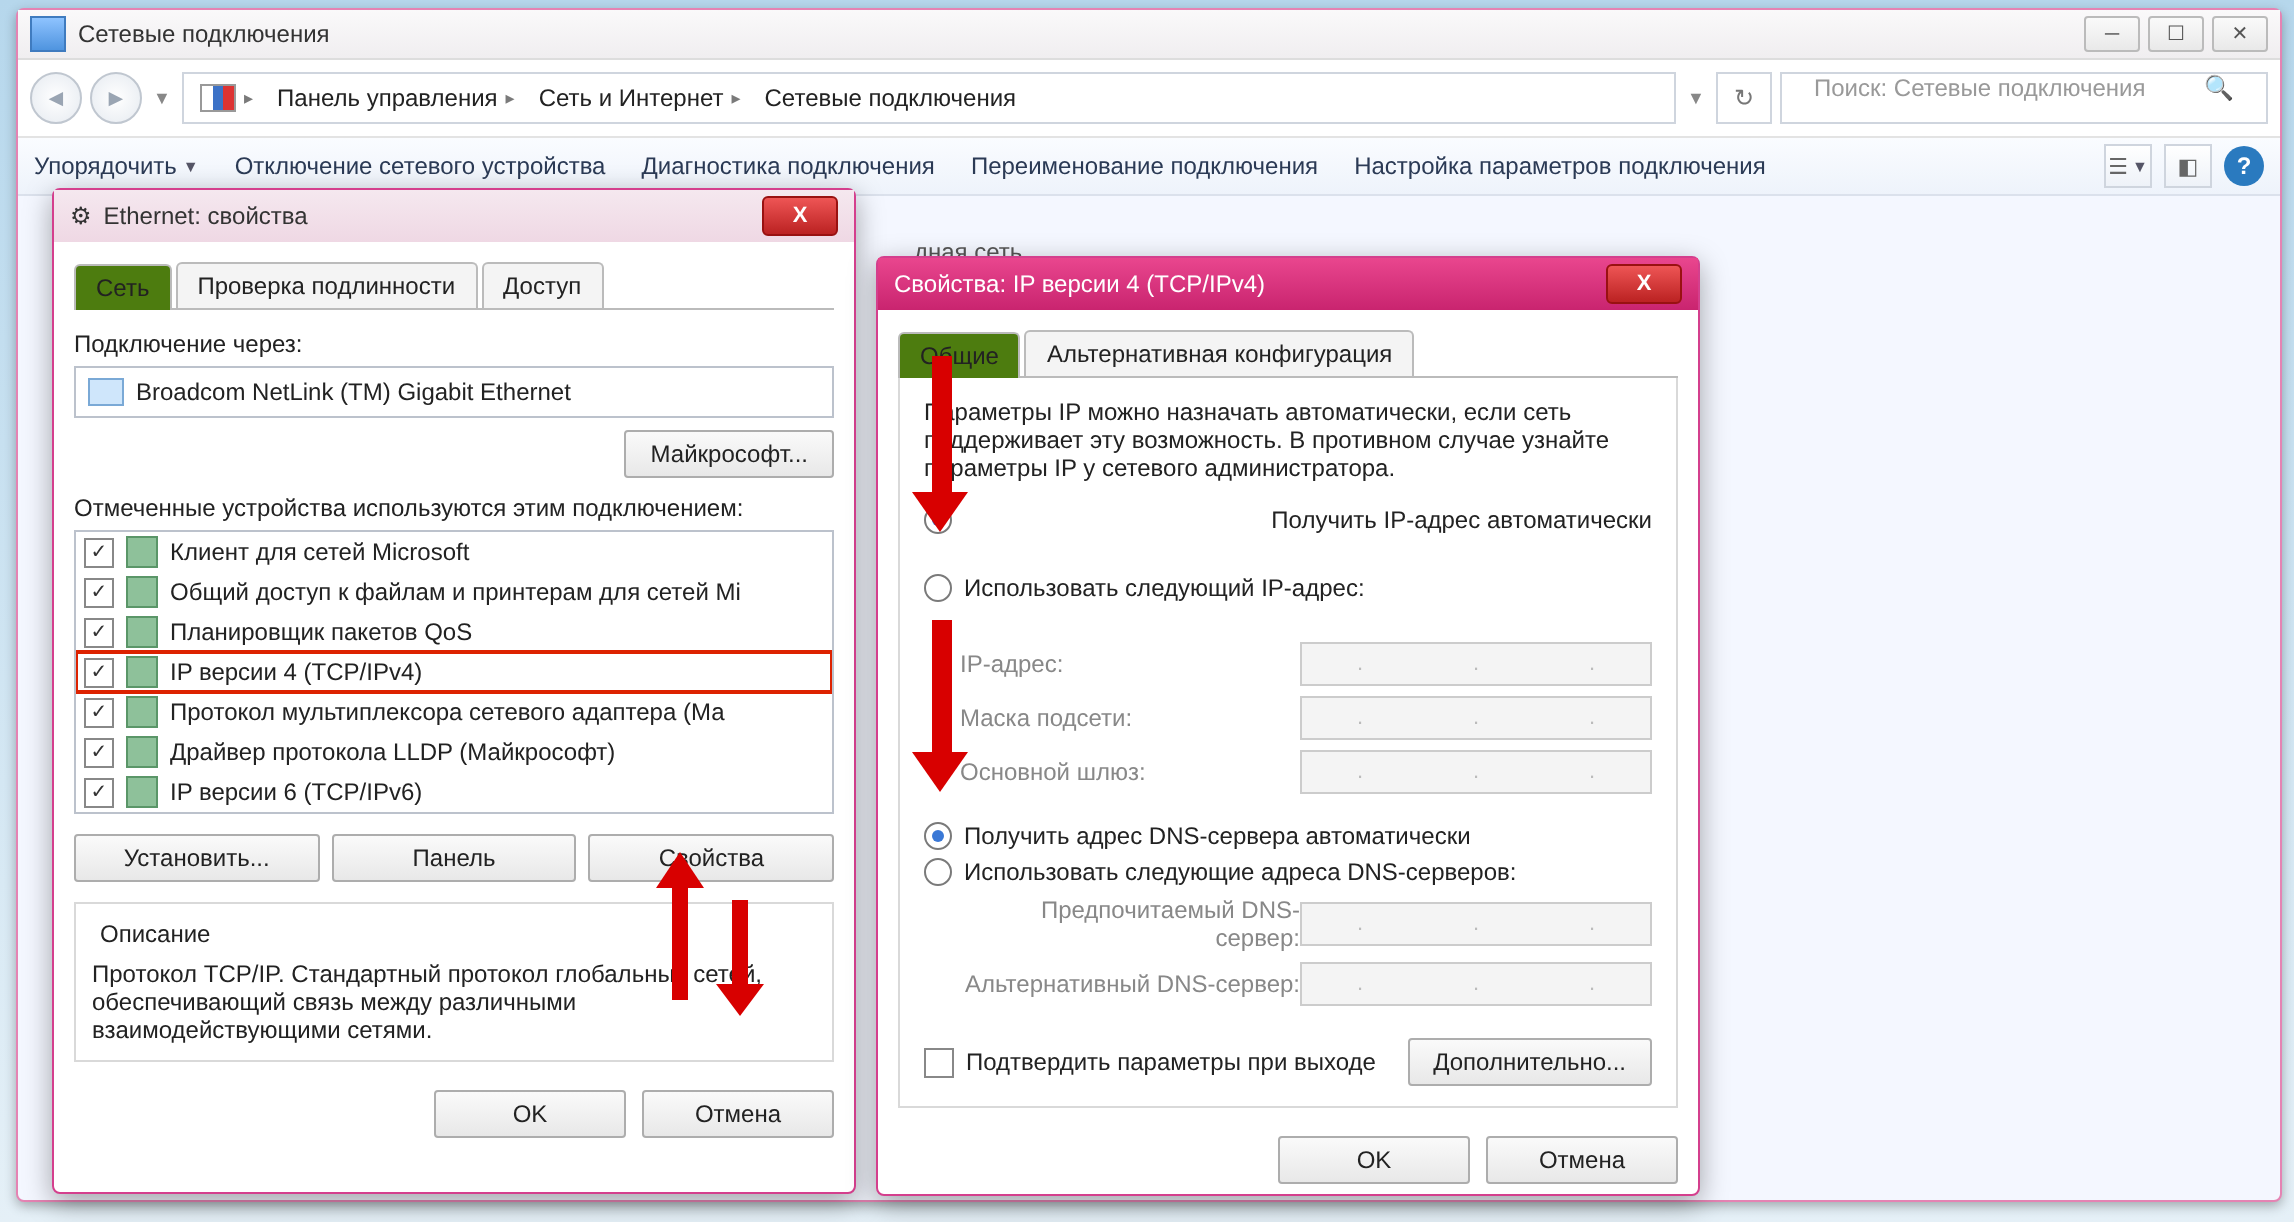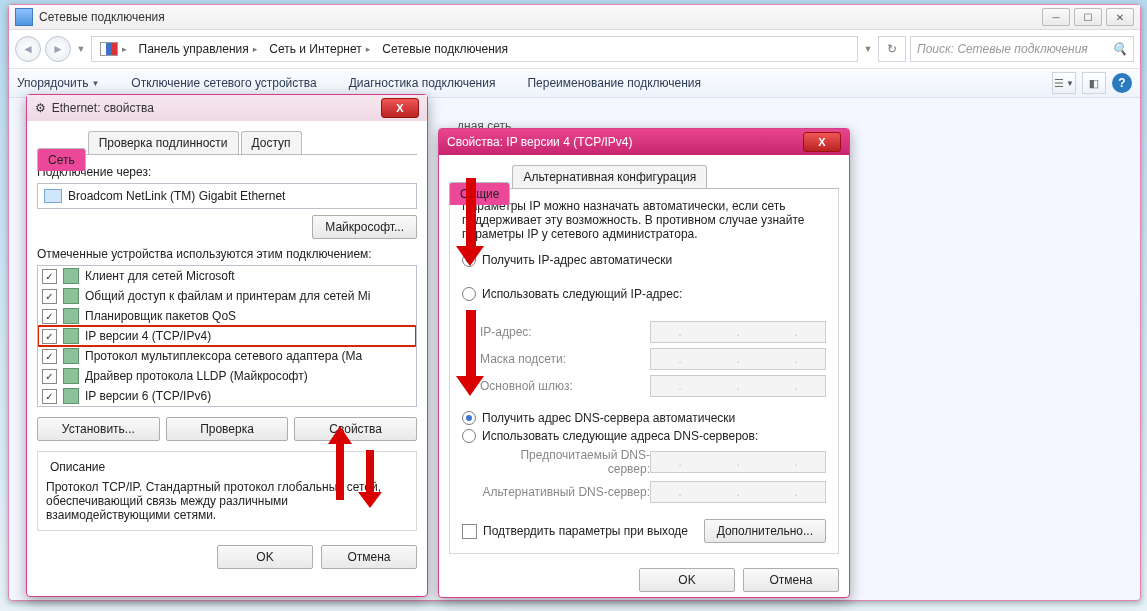--- a/index.html
+++ b/index.html
@@ -17,7 +17,7 @@
   .breadcrumb .seg { padding:0 6px; display:flex; align-items:center; gap:4px; }
   .breadcrumb .car { color:#7a7a7a; font-size:9px; }
   .refbtn { width:26px; height:24px; border:1px solid #cfd5de; background:#fff; display:flex; align-items:center; justify-content:center; color:#777; font-size:12px; }
-  .searchbox { width:210px; height:24px; border:1px solid #cfd5de; background:#fff; display:flex; align-items:center; padding:0 6px; color:#999;font-style:italic; }
+  .searchbox { width:210px; height:24px; border:1px solid #cfd5de; background:#fff; display:flex; padding:0 16px; color:#999; }
   .searchbox .sicon { margin-left:auto; color:#888; font-size:12px; }
 
   .toolbar { height:28px; display:flex; align-items:center; padding:0 8px; gap:32px; background:linear-gradient(#fafcff,#eef3fb); border-bottom:1px solid #dbe1ec; color:#2b3a55; }

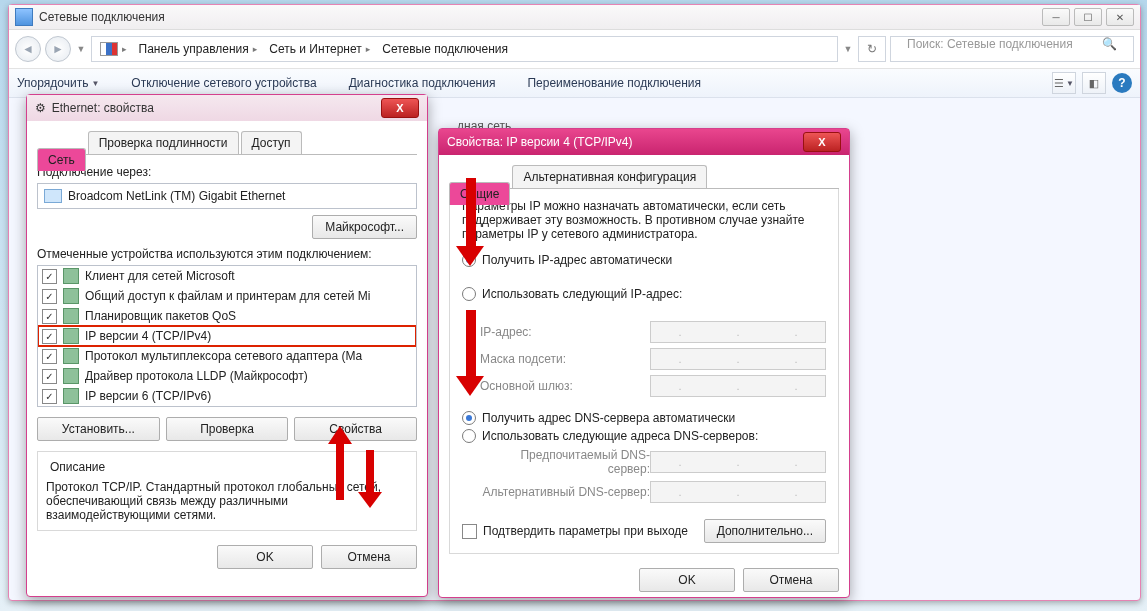--- a/index.html
+++ b/index.html
@@ -20,7 +20,7 @@
   .searchbox { width:210px; height:24px; border:1px solid #cfd5de; background:#fff; display:flex; padding:0 16px; color:#999; }
   .searchbox .sicon { margin-left:auto; color:#888; font-size:12px; }
 
-  .toolbar { height:28px; display:flex; align-items:center; padding:0 8px; gap:32px; background:linear-gradient(#fafcff,#eef3fb); border-bottom:1px solid #dbe1ec; color:#2b3a55; }
+  .toolbar { height:28px; display:flex; align-items:center; padding:0 8px; gap:18px; background:linear-gradient(#fafcff,#eef3fb); border-bottom:1px solid #dbe1ec; color:#2b3a55; }
   .toolbar .tool { display:flex; align-items:center; gap:3px; }
   .toolbar .dd { font-size:8px; color:#556; }
   .toolbar-right { margin-left:auto; display:flex; align-items:center; gap:6px; }

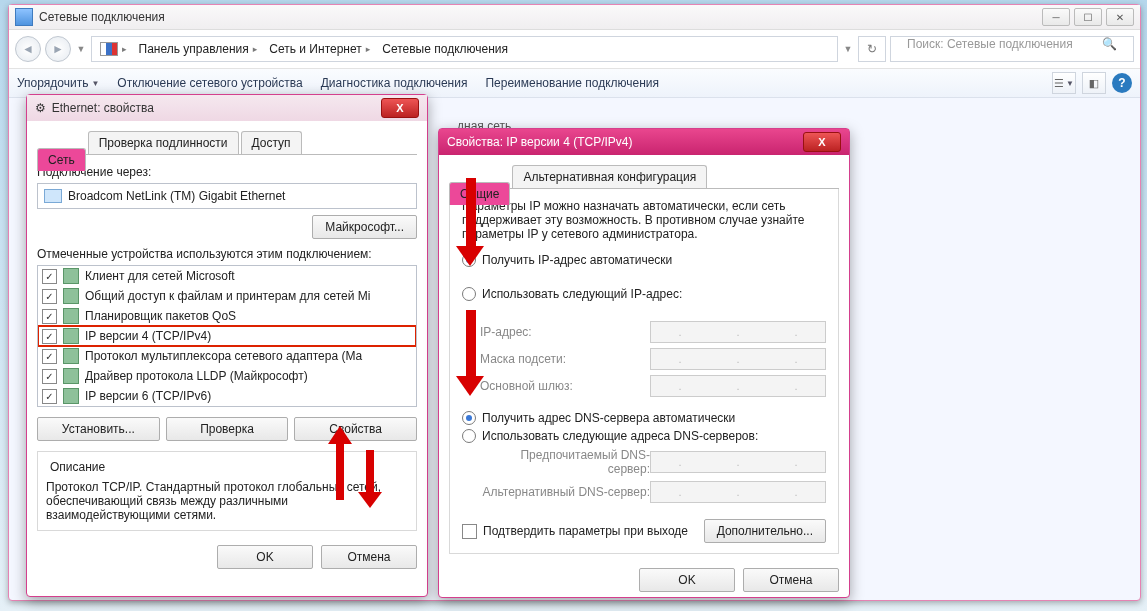--- a/index.html
+++ b/index.html
@@ -124,6 +124,7 @@
     <div class="tool">Отключение сетевого устройства</div>
     <div class="tool">Диагностика подключения</div>
     <div class="tool">Переименование подключения</div>
+    <div class="tool">Настройка параметров подключения</div>
     <div class="toolbar-right">
       <div class="tinyicon">☰ <span class="dd" style="margin-left:2px">▼</span></div>
       <div class="tinyicon">◧</div>

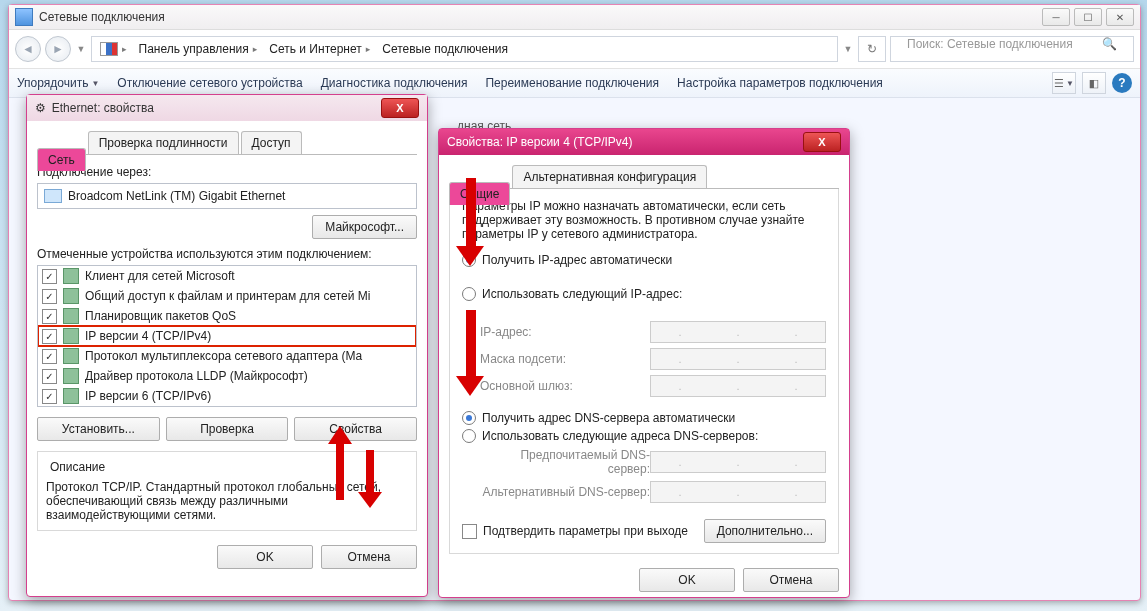--- a/index.html
+++ b/index.html
@@ -34,7 +34,7 @@
   .dlg-body { padding:6px 10px 10px 10px; }
   .tabs { display:flex; border-bottom:1px solid #bbb; margin-top:4px; }
   .tab { padding:4px 10px; border:1px solid #bbb; border-bottom:none; background:#f4f4f4; margin-right:2px; border-radius:3px 3px 0 0; }
-  .tab.active { background:#ec4899; position:relative; top:17px; }
+  .tab.active { background:#4d7c0f; position:relative; top:1px; }
 
   .btn { height:22px; padding:0 12px; border:1px solid #adadad; background:linear-gradient(#fafafa,#e8e8e8); border-radius:2px; display:inline-flex; align-items:center; justify-content:center; }
 

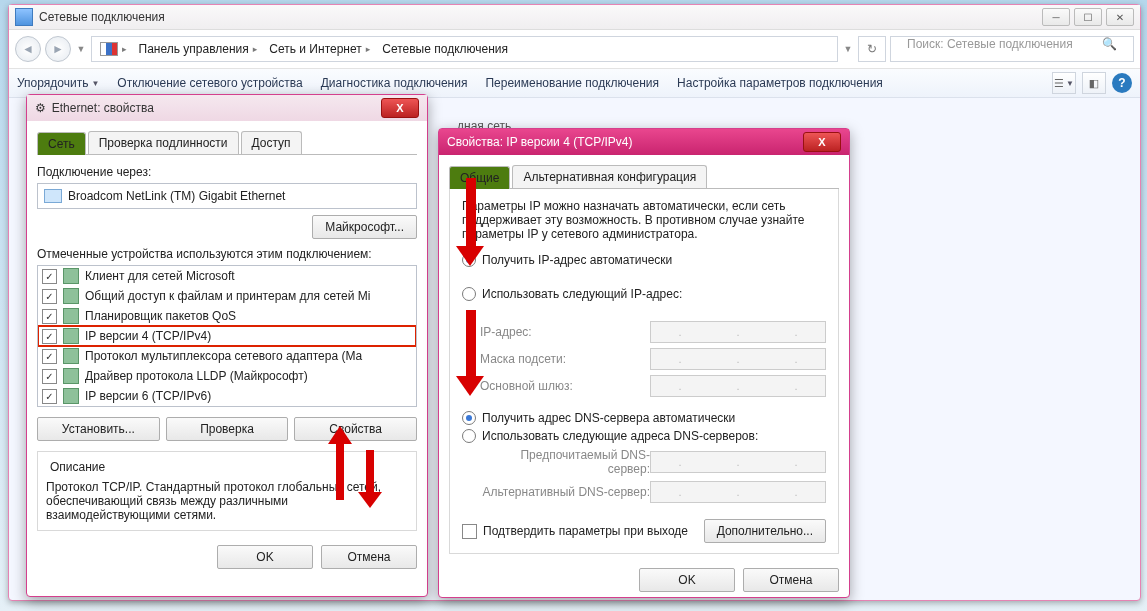--- a/index.html
+++ b/index.html
@@ -228,7 +228,7 @@
     <div style="border:1px solid #d9d9d9; border-top:none; padding:10px 12px;">
       <div style="margin-bottom:12px;">Параметры IP можно назначать автоматически, если сеть поддерживает эту возможность. В противном случае узнайте параметры IP у сетевого администратора.</div>
 
-      <div style="display:flex;align-items:center;margin:4px 0;">
+      <div style="display:flex;align-items:center;margin:4px 0;justify-content:space-between;">
         <span class="radio">
             <span class="dot"></span>
           </span>

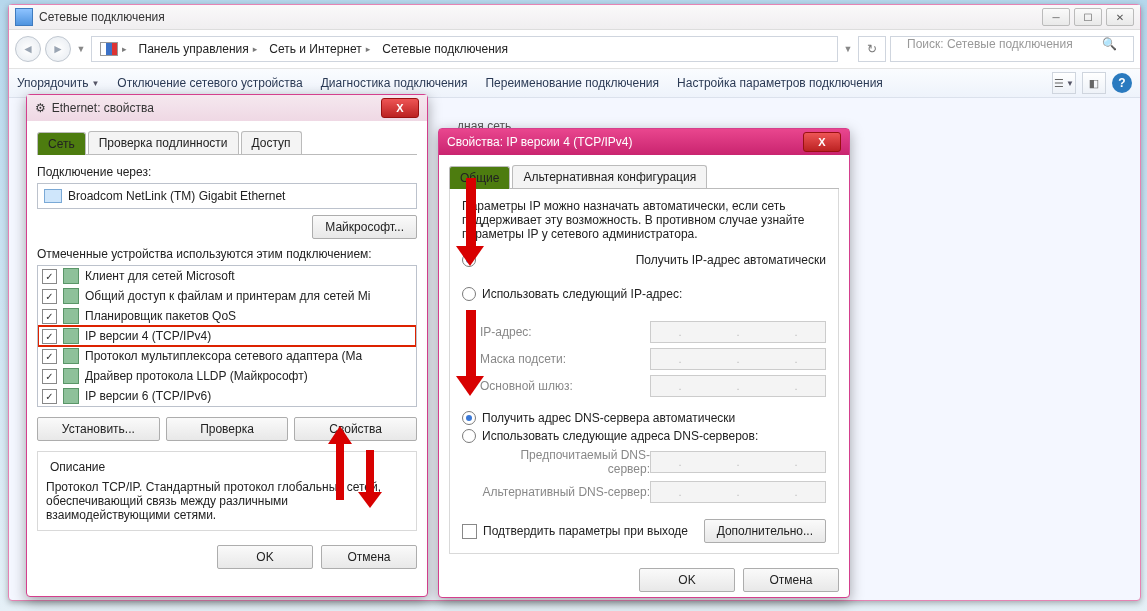--- a/index.html
+++ b/index.html
@@ -198,7 +198,7 @@
 
     <div class="btnrow">
       <span class="btn">Установить...</span>
-      <span class="btn">Проверка</span>
+      <span class="btn">Панель</span>
       <span class="btn">Свойства</span>
     </div>
 

